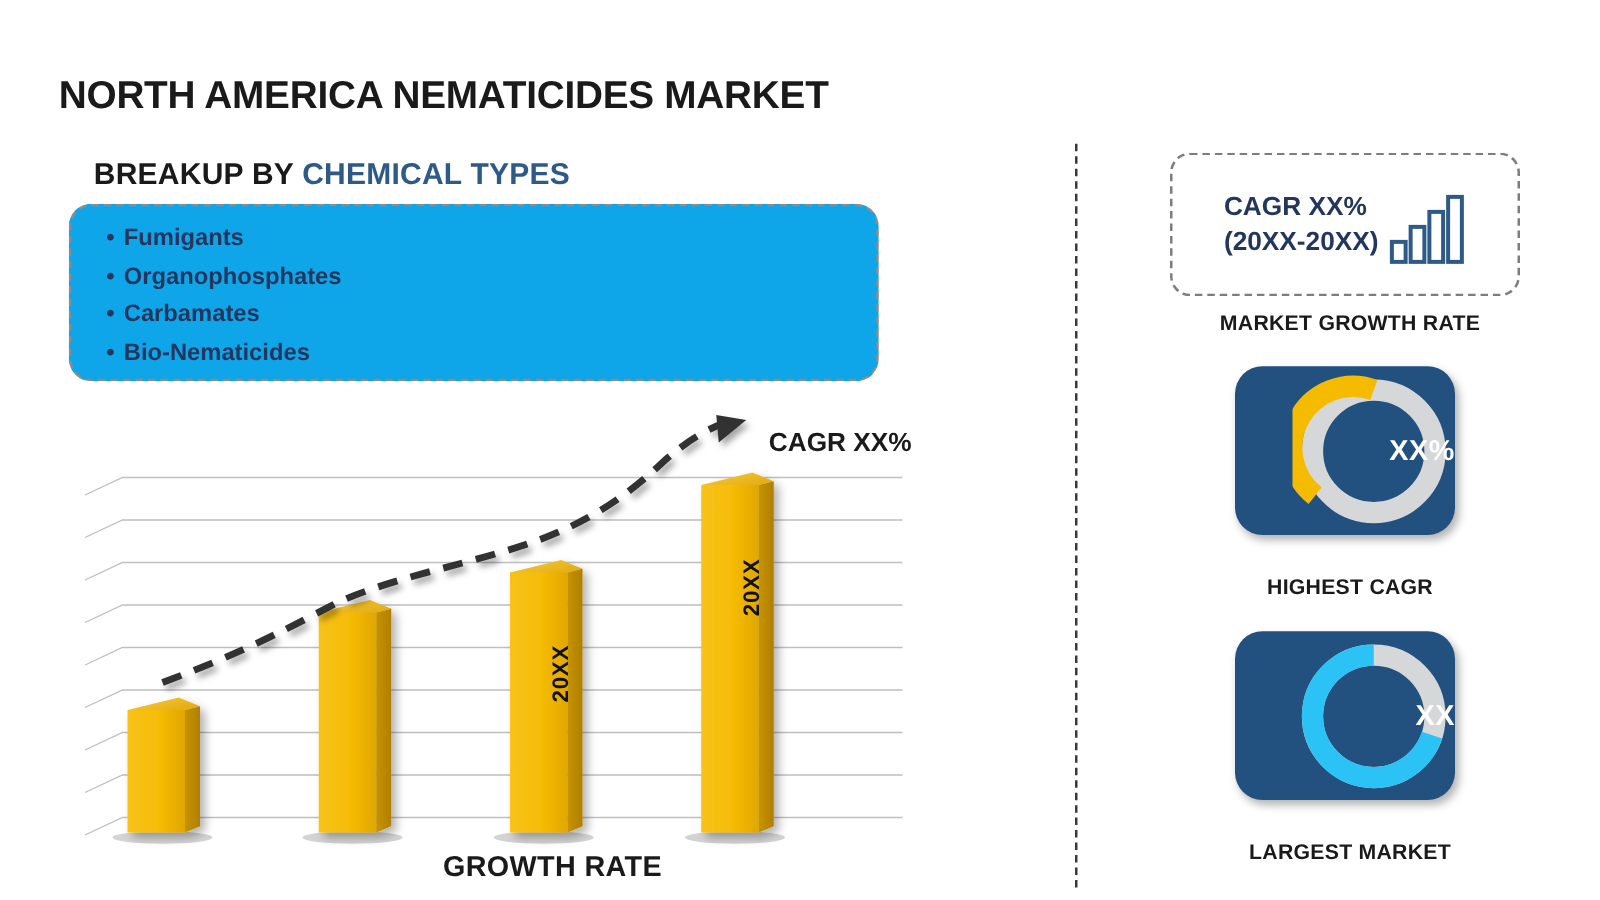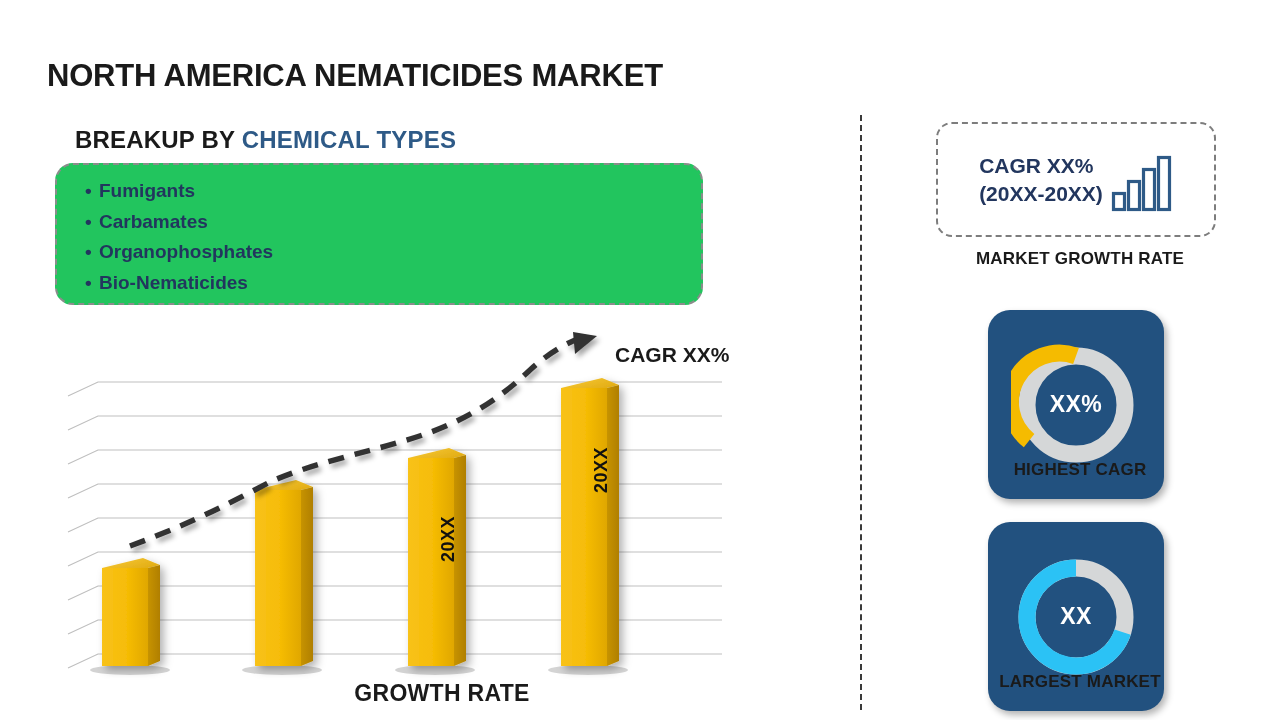--- a/index.html
+++ b/index.html
@@ -85,7 +85,7 @@
     border: 2px dashed #8c8c8c;
     border-radius: 18px;
     box-sizing: border-box;
-    background: #22c55e;
+    background: #0ea5e9;
   }
   #segment-list {
     margin: 0;

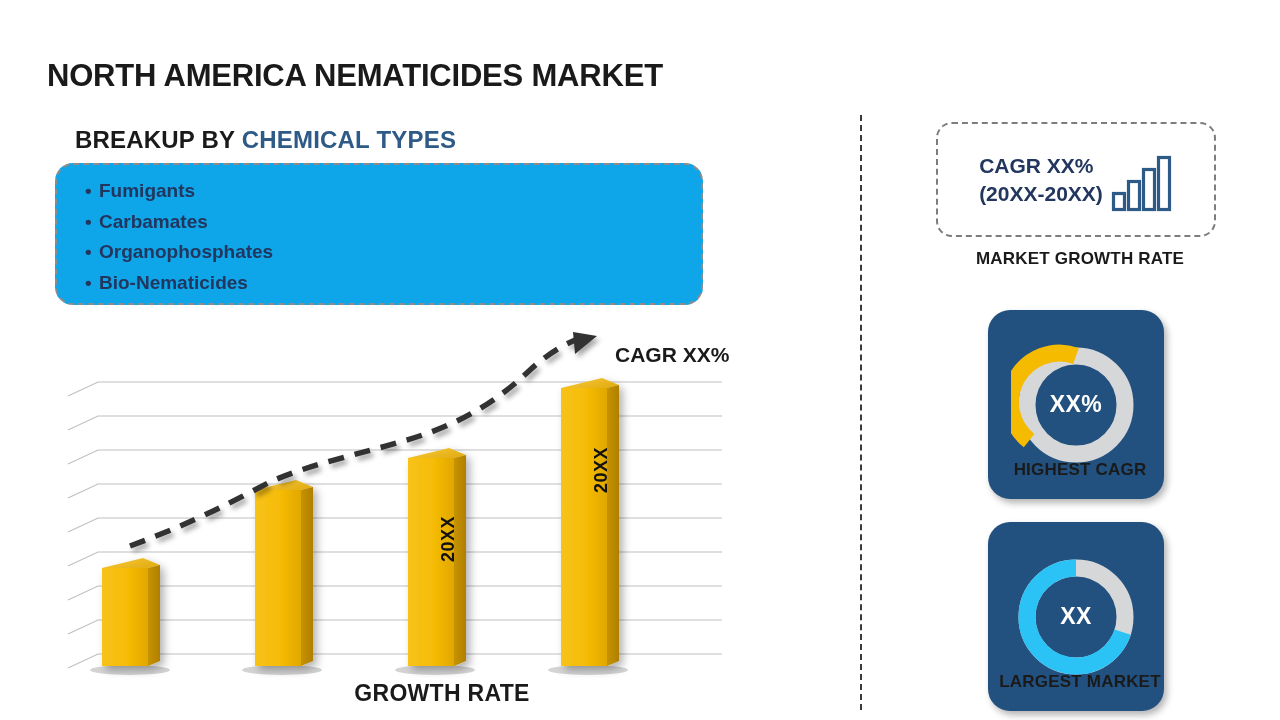--- a/index.html
+++ b/index.html
@@ -241,10 +241,10 @@
         <span class="bullet">•</span><span>Fumigants</span>
       </li>
       <li>
-        <span class="bullet">•</span><span>Carbamates</span>
+        <span class="bullet">•</span><span>Organophosphates</span>
       </li>
       <li>
-        <span class="bullet">•</span><span>Organophosphates</span>
+        <span class="bullet">•</span><span>Carbamates</span>
       </li>
       <li>
         <span class="bullet">•</span><span>Bio-Nematicides</span>

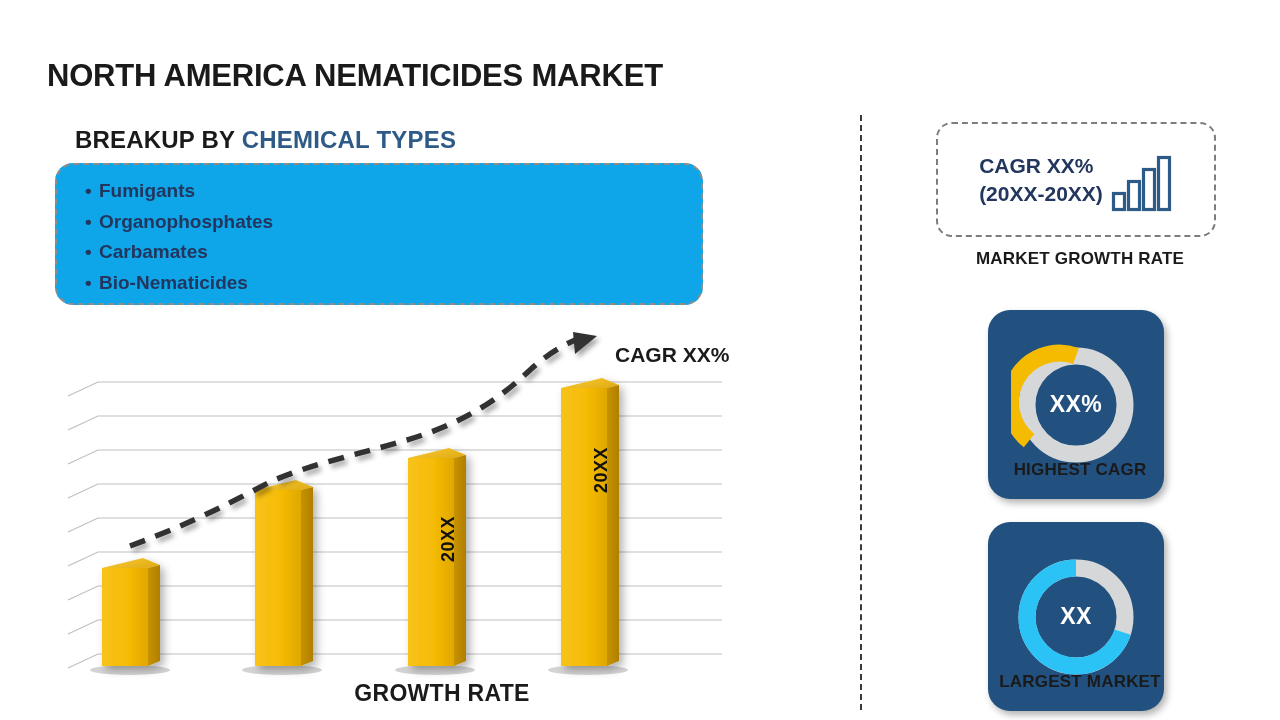--- a/index.html
+++ b/index.html
@@ -204,15 +204,14 @@
   .stat-tile {
     position: absolute;
     width: 176px;
-    height: 189px;
+    height: 135px;
     left: 88px;
     background: #22517F;
     border-radius: 22px;
     box-shadow: 3px 4px 7px rgba(0,0,0,0.30);
     display: flex;
     align-items: center;
-    justify-content: center;
-    margin-top: 17px;
+    justify-content: flex-end;
   }
   .donut-value {
     position: absolute;

